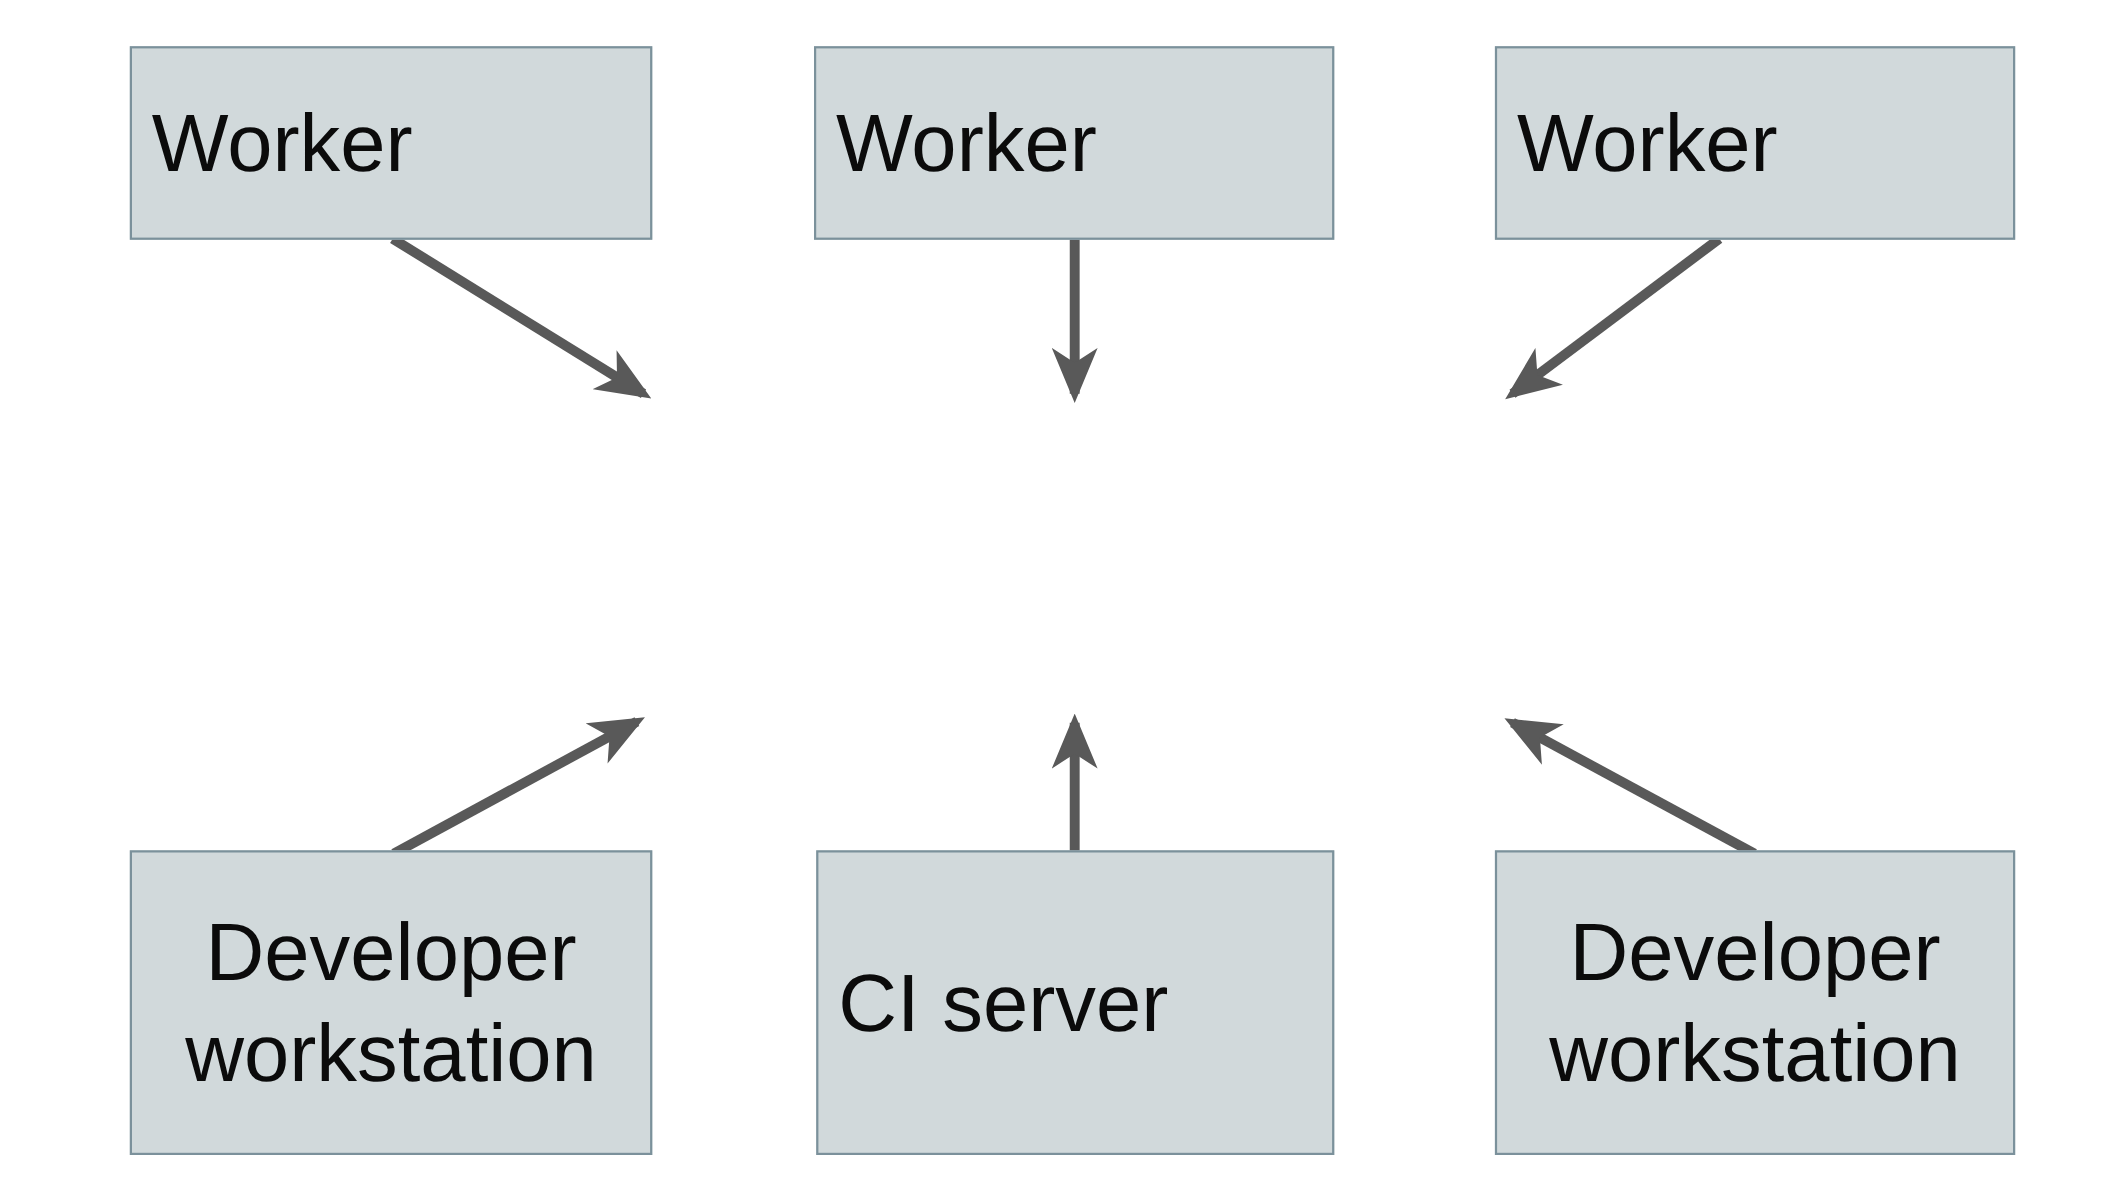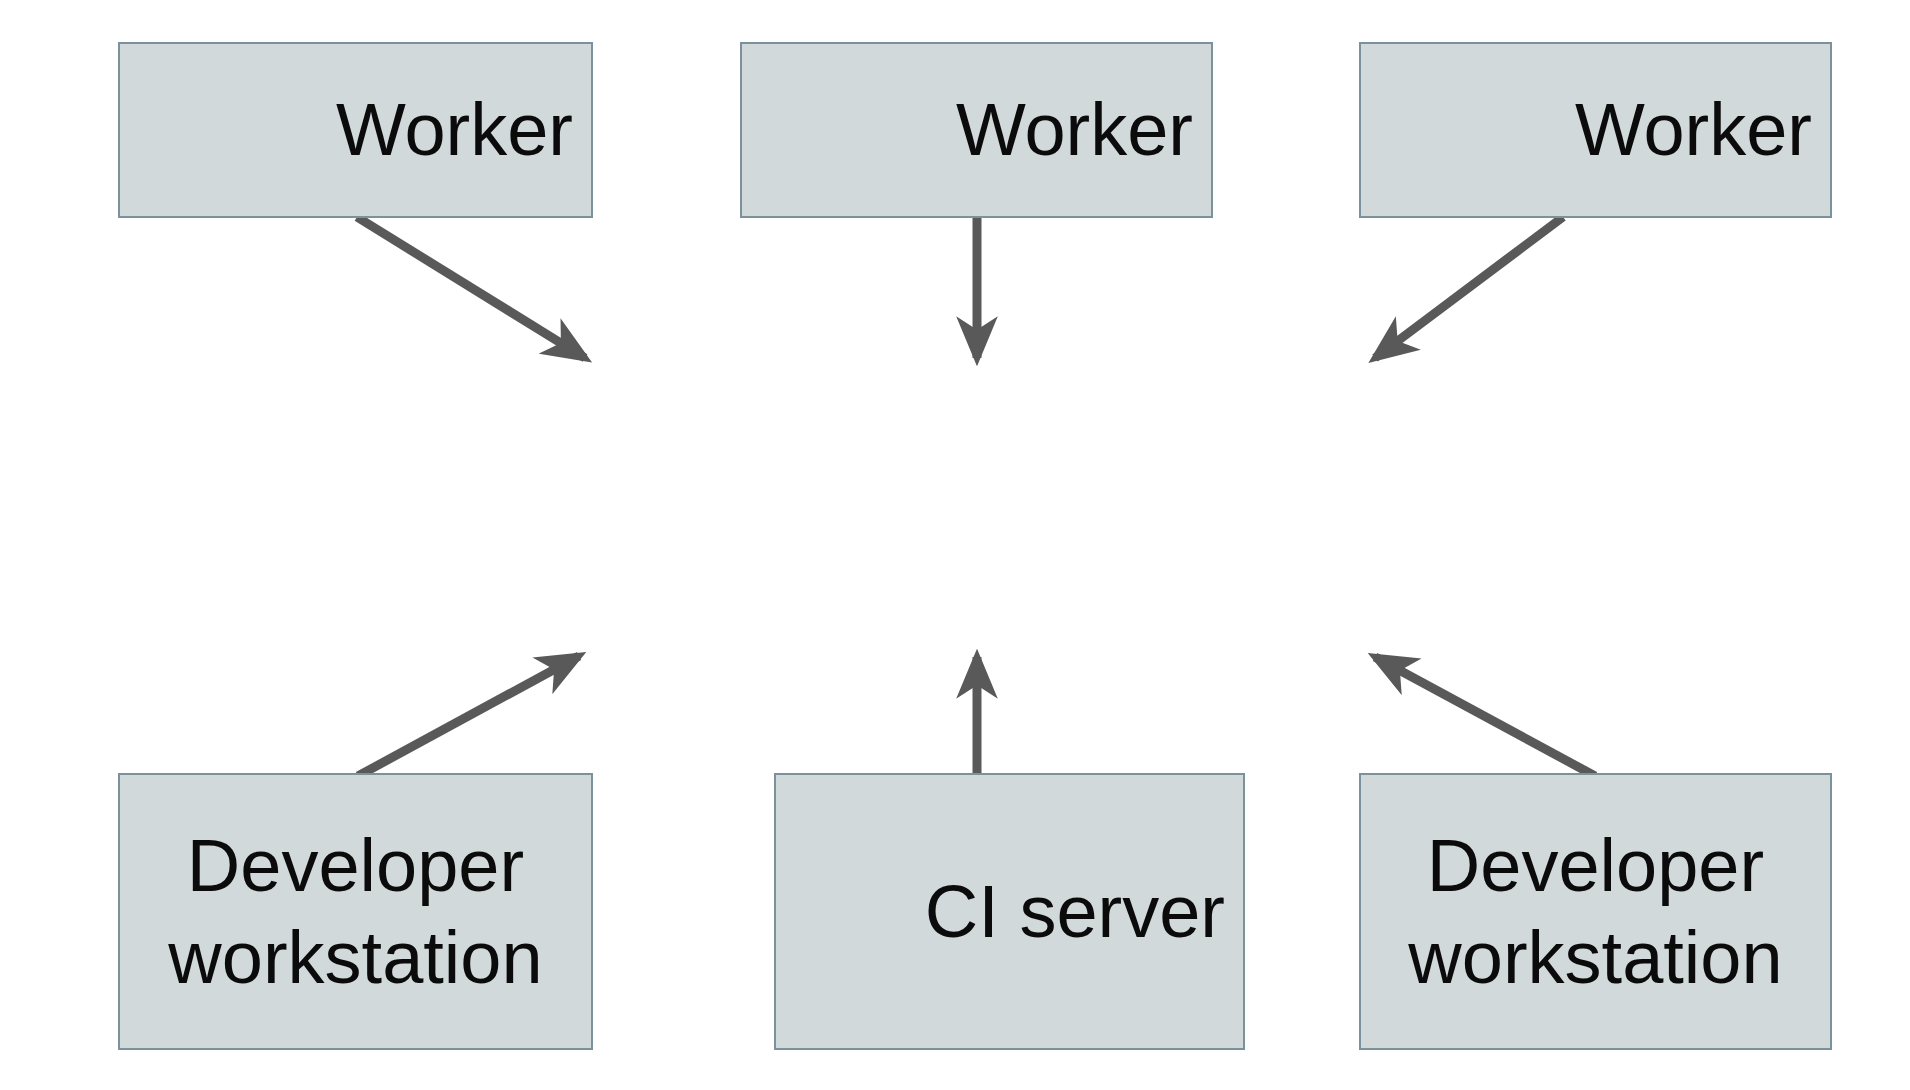--- a/index.html
+++ b/index.html
@@ -29,7 +29,7 @@
     border: 2px solid var(--node-border);
     display: flex;
     align-items: center;
-    justify-content: flex-end;
+    justify-content: flex-start;
     text-align: center;
   }
   .node .label {

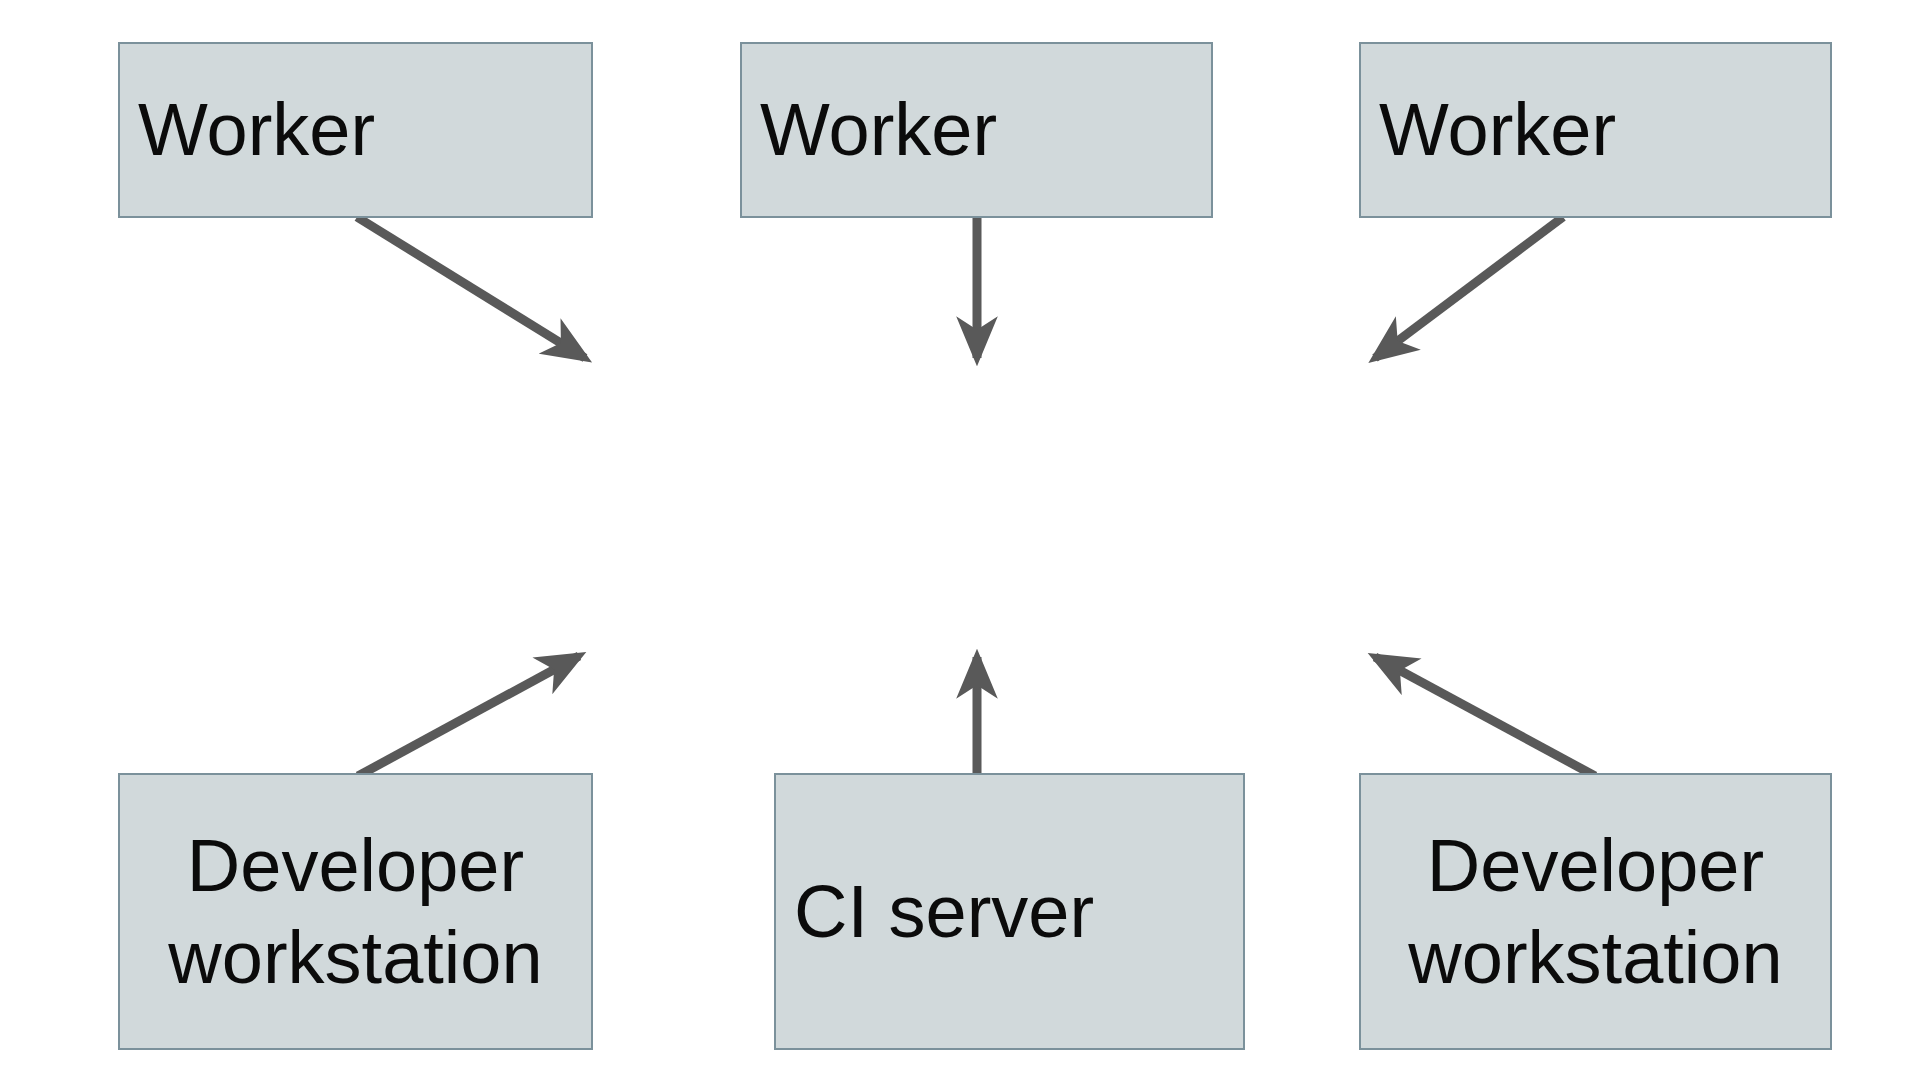--- a/index.html
+++ b/index.html
@@ -47,7 +47,7 @@
   .build-master { left: 573px; top: 368px; width: 786px; height: 275px; }
   
   .dev-bl   { left: 118px;  top: 773px; width: 475px; height: 277px; }
-  .ci       { left: 742px;  top: 773px; width: 471px; height: 277px; margin-left: 32px; }
+  .ci       { left: 742px;  top: 773px; width: 471px; height: 277px; }
   .dev-br   { left: 1359px; top: 773px; width: 473px; height: 277px; }
 
   .arrow-layer {

